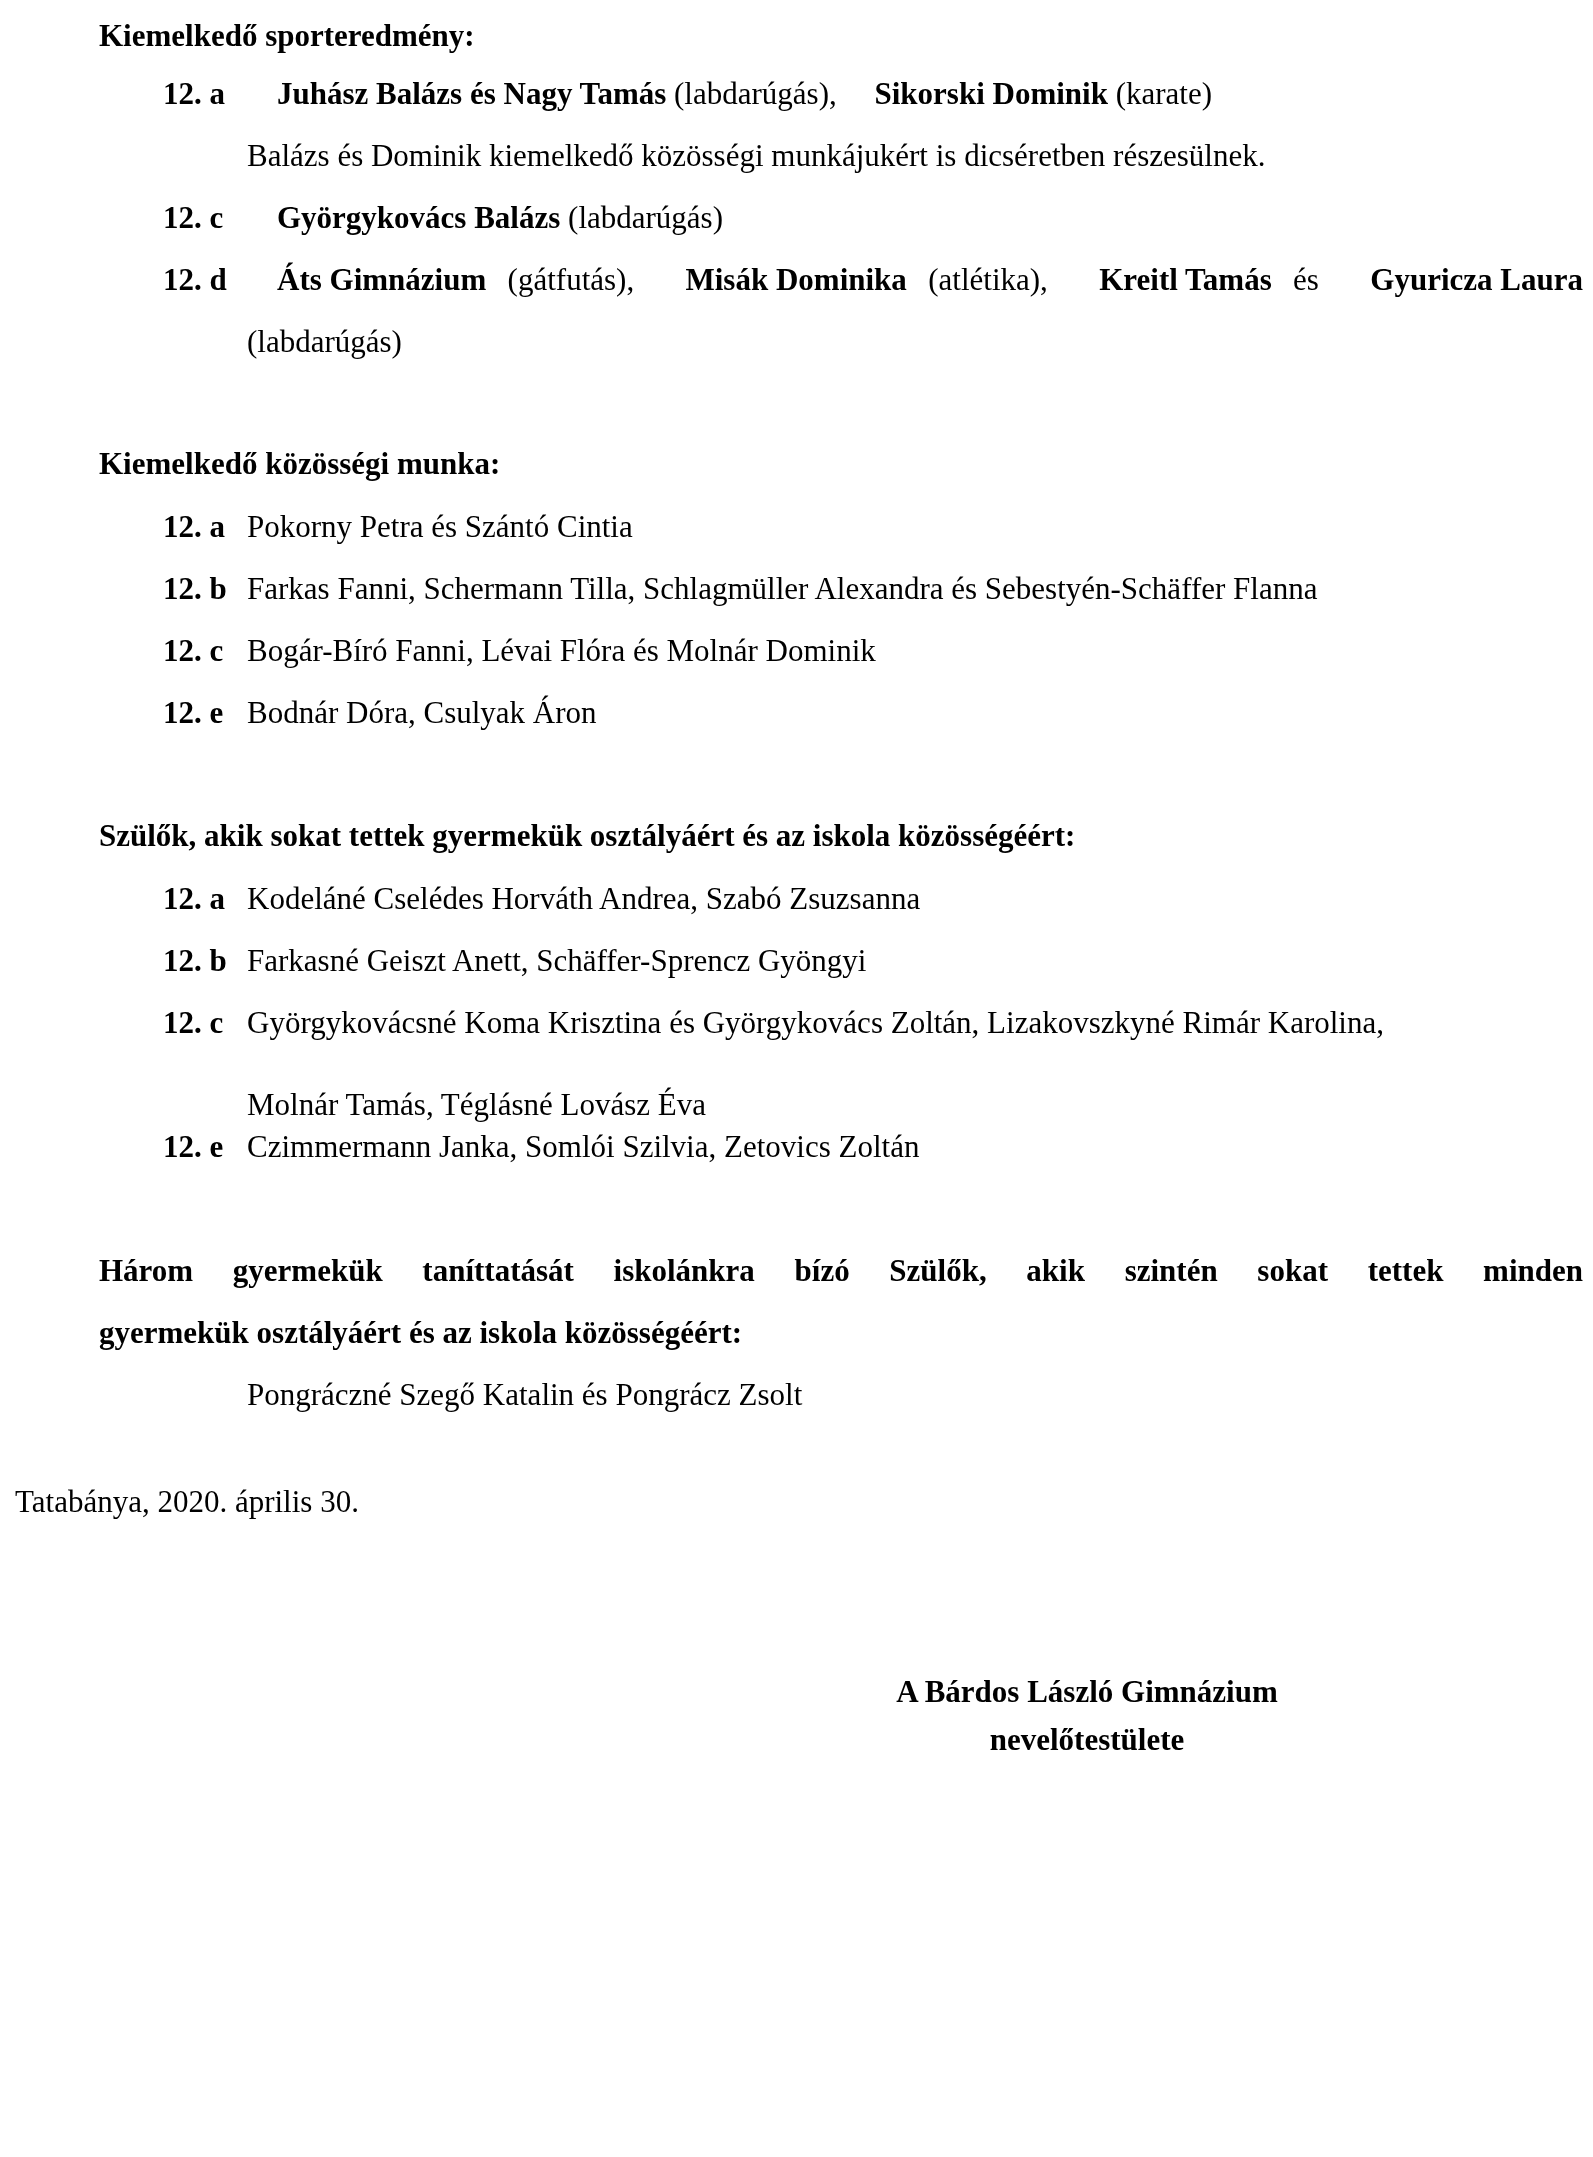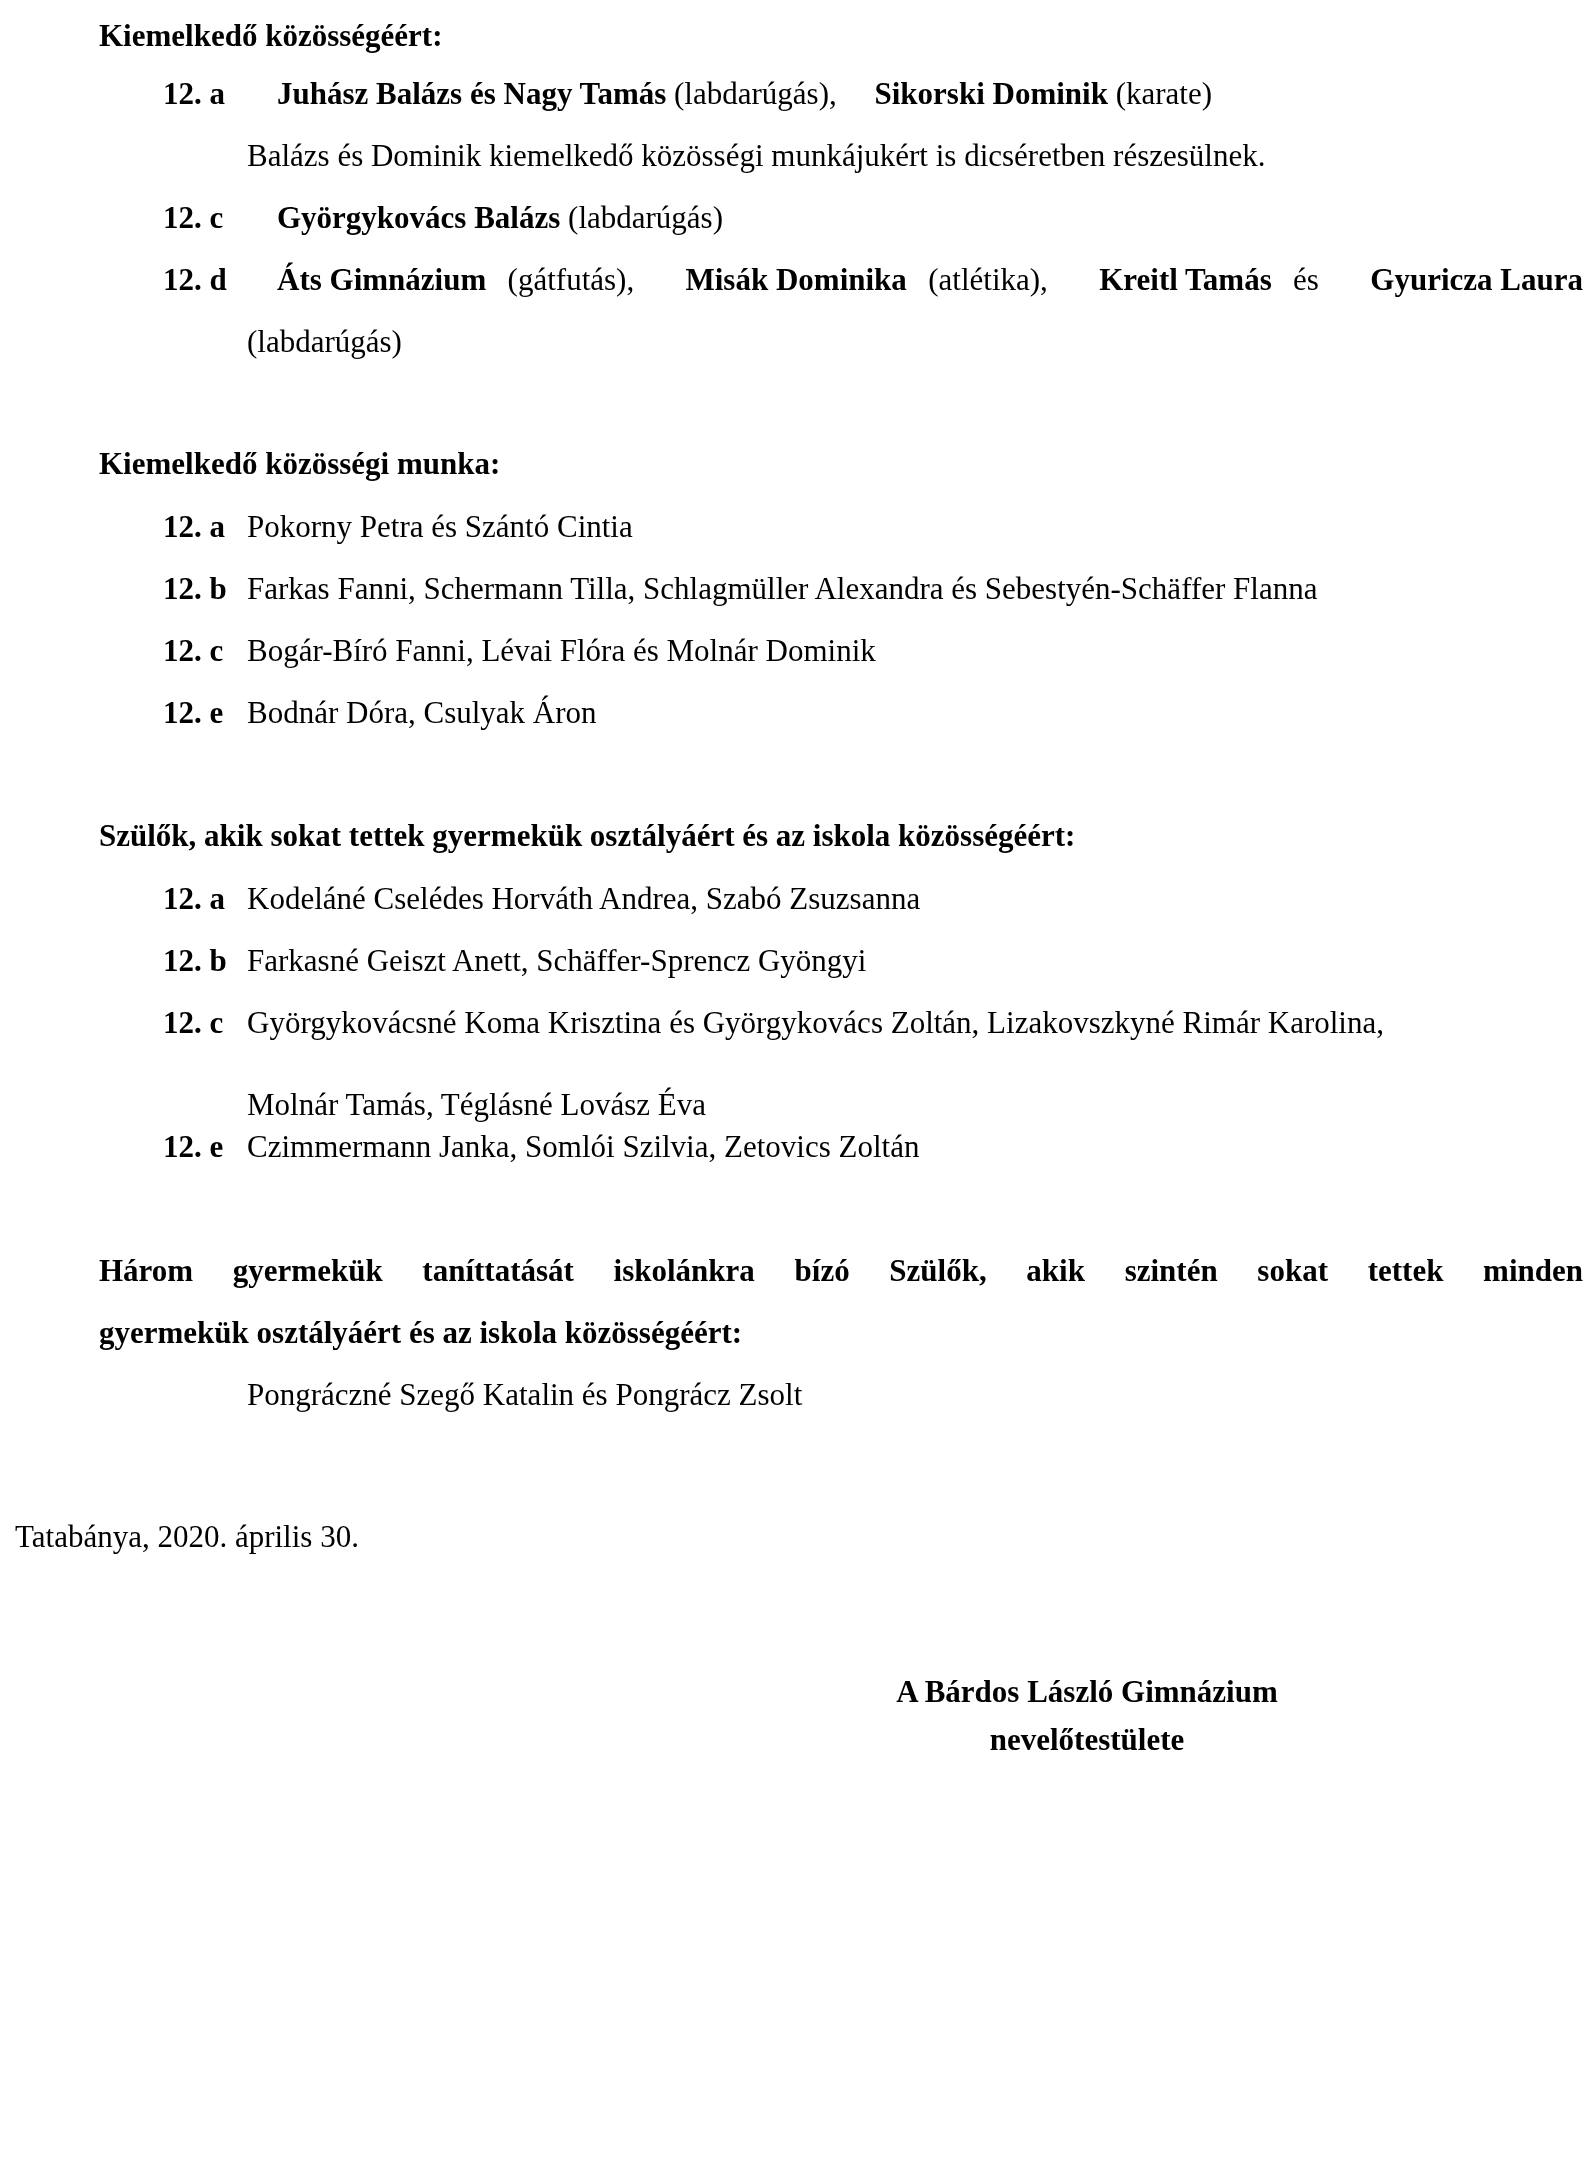--- a/index.html
+++ b/index.html
@@ -19,7 +19,7 @@
 </head>
 <body>
 
-<div class="line heading" style="top:16px;">Kiemelkedő közösségéért:</div>
+<div class="line heading" style="top:16px;">Kiemelkedő sporteredmény:</div>
 
 <div class="cls" style="top:74px;">12. a</div>
 <div class="txt" style="top:74px;">

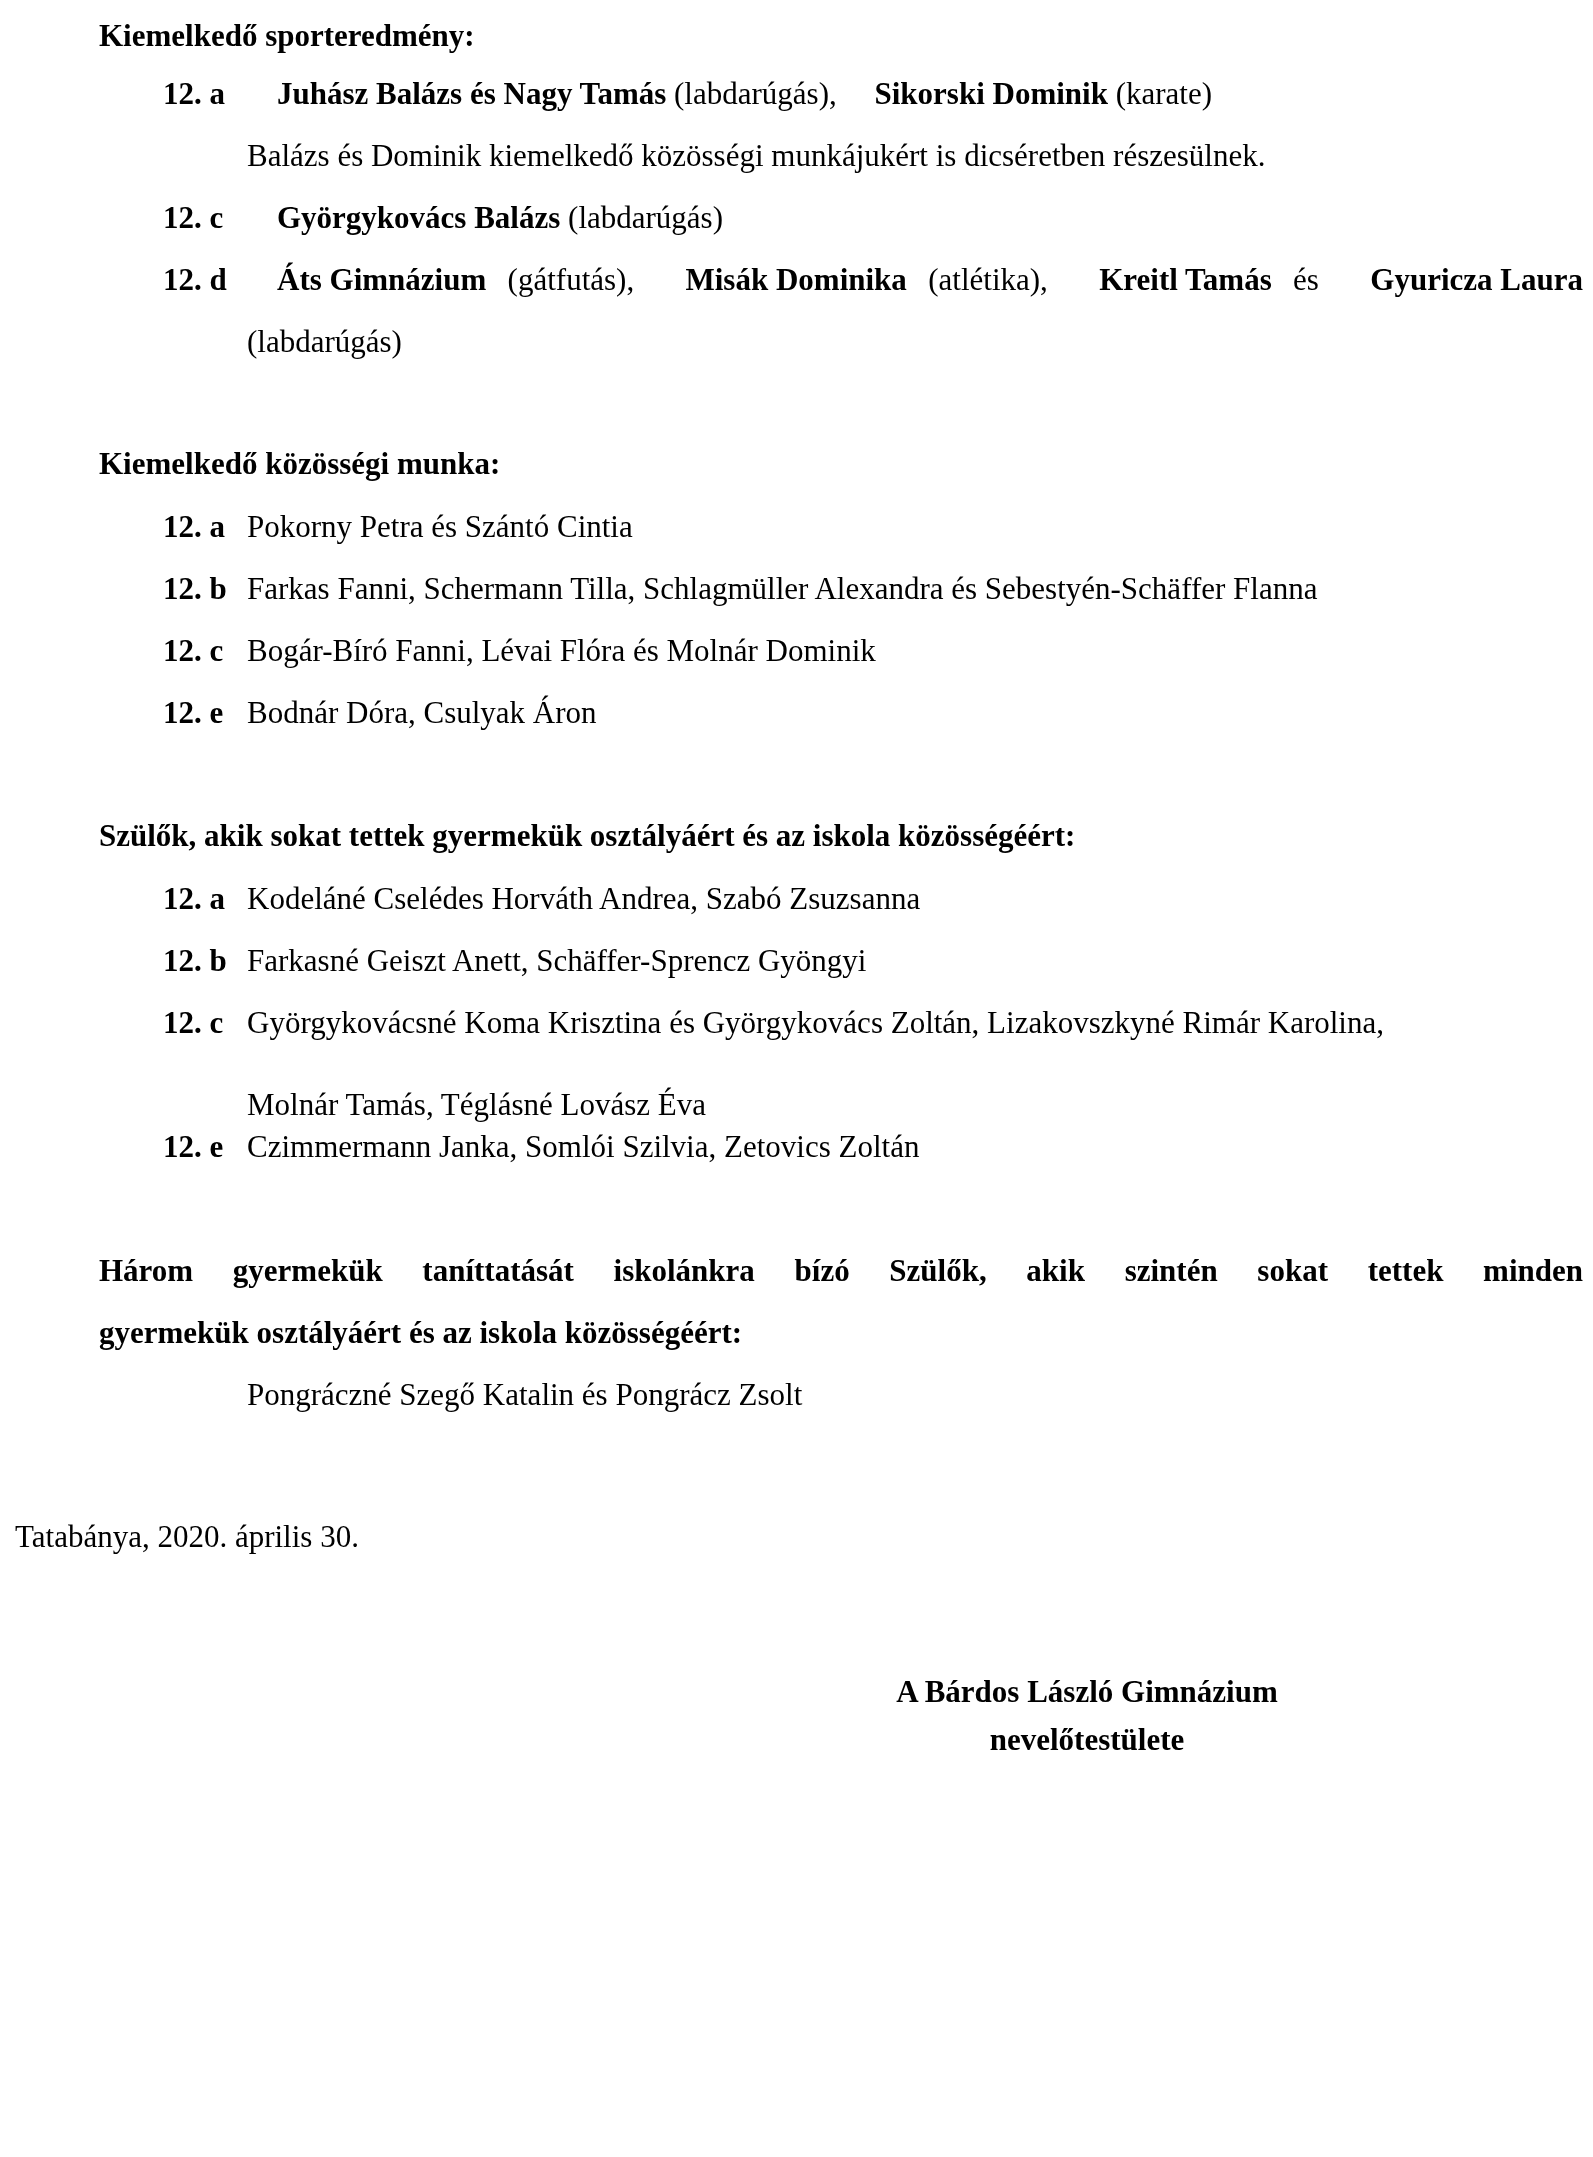--- a/index.html
+++ b/index.html
@@ -77,7 +77,7 @@
 <div class="line heading" style="top:1313px;">gyermekük osztályáért és az iskola közösségéért:</div>
 <div class="txt" style="top:1375px;">Pongráczné Szegő Katalin és Pongrácz Zsolt</div>
 
-<div class="line" style="top:1517px; left:15px;">Tatabánya, 2020. április 30.</div>
+<div class="line" style="top:1482px; left:15px;">Tatabánya, 2020. április 30.</div>
 
 <div class="sig" style="top:1672px;">A Bárdos László Gimnázium</div>
 <div class="sig" style="top:1720px;">nevelőtestülete</div>

